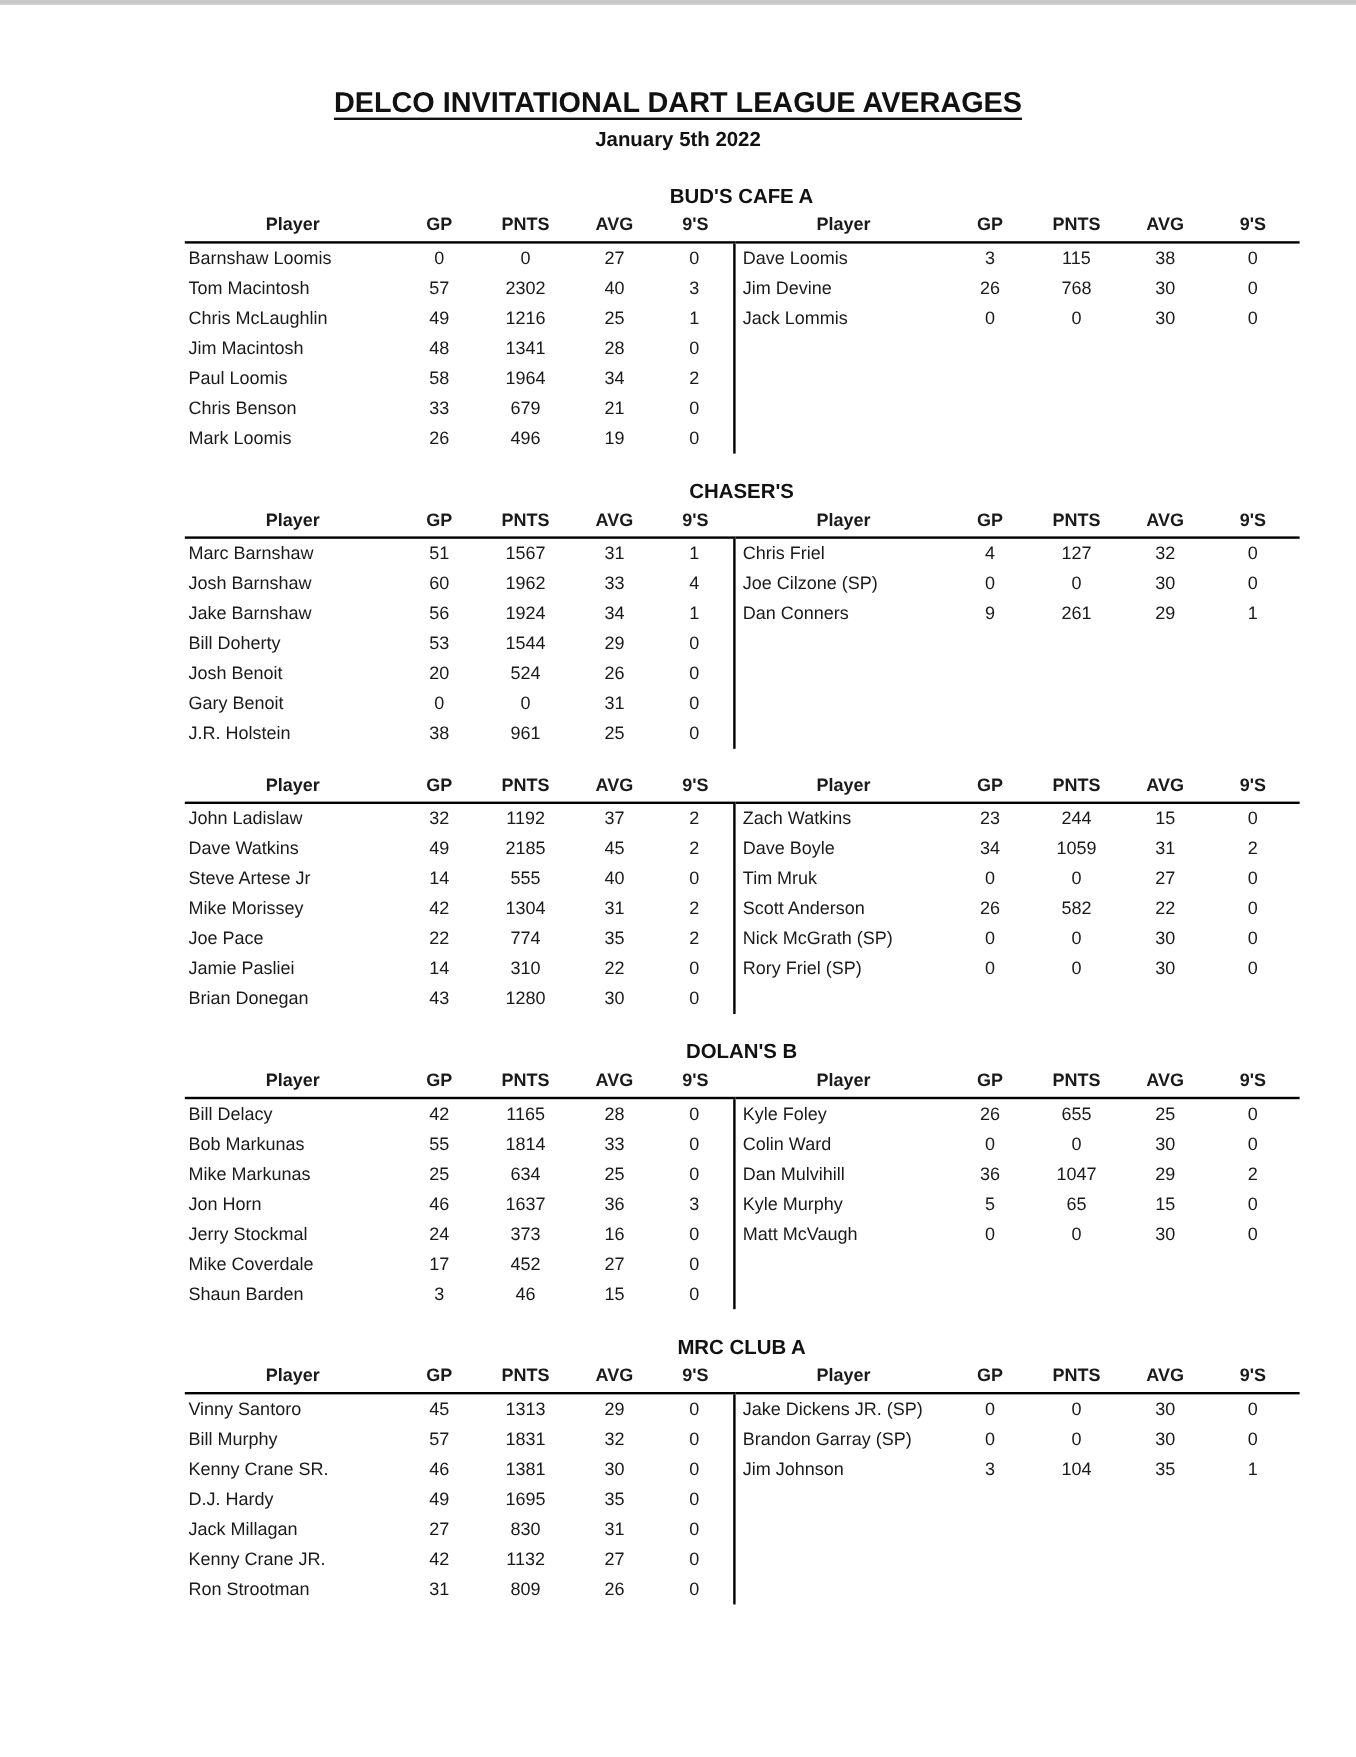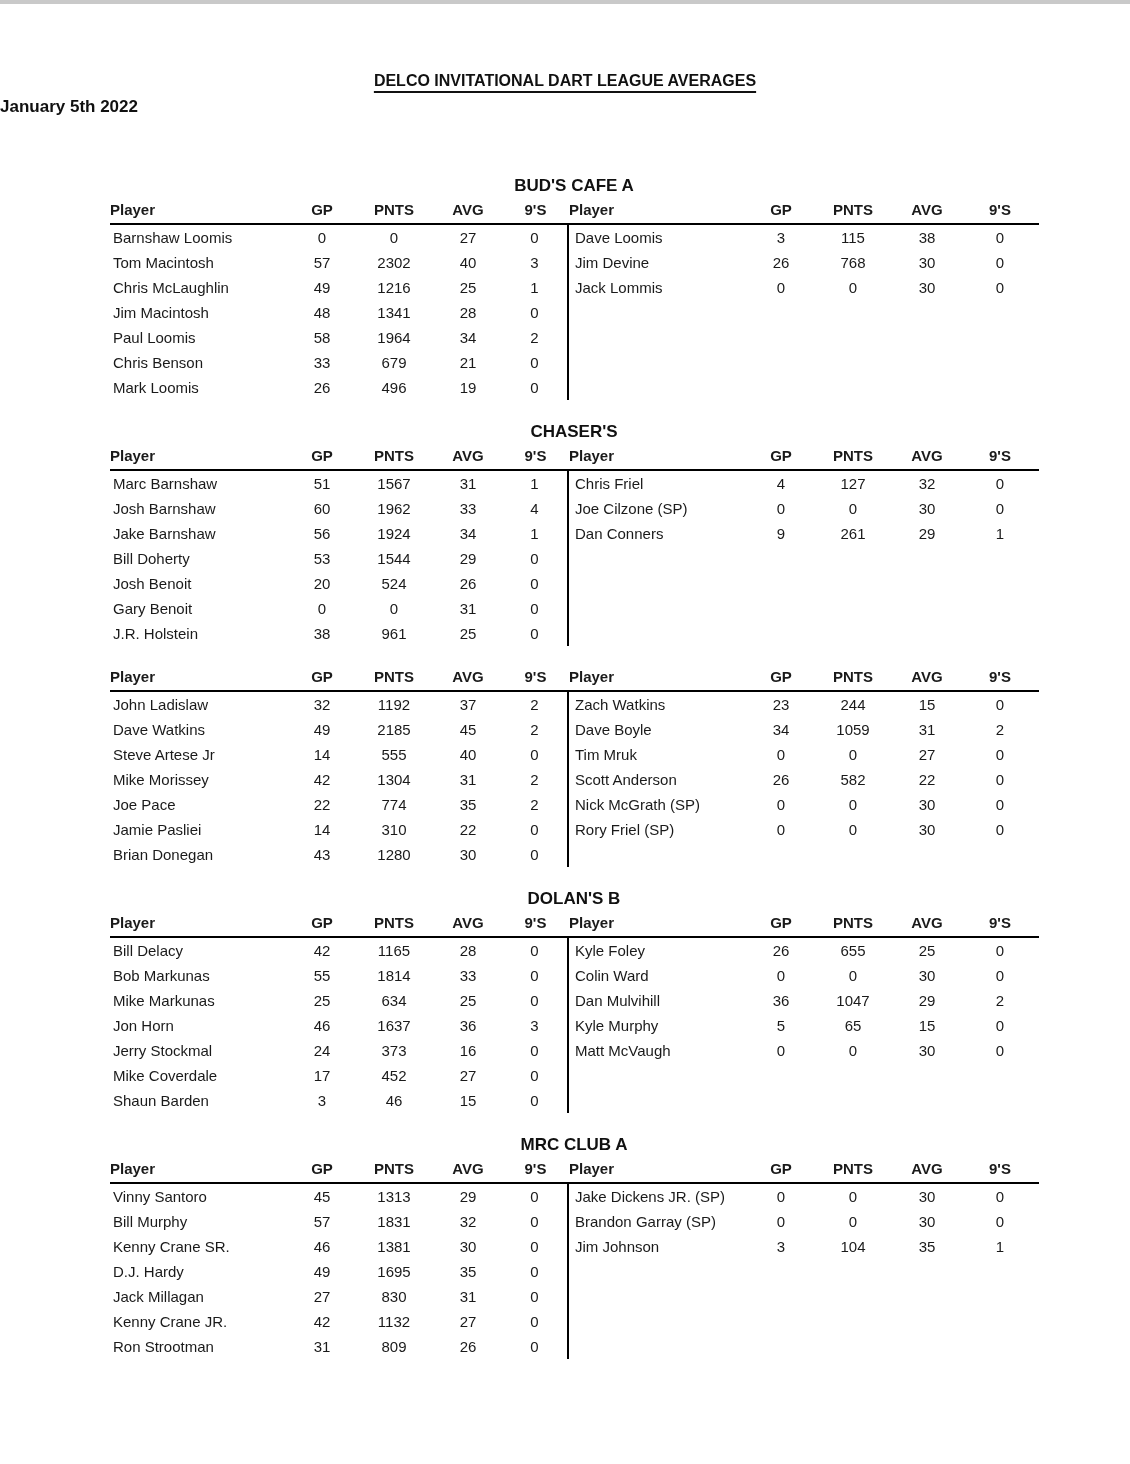--- a/index.html
+++ b/index.html
@@ -23,7 +23,7 @@
   h1.page-title {
     margin: 68px 0 0 0;
     text-align: center;
-    font-size: 16px;
+    font-size: 24px;
     font-weight: bold;
     color: #111111;
     text-decoration: underline;

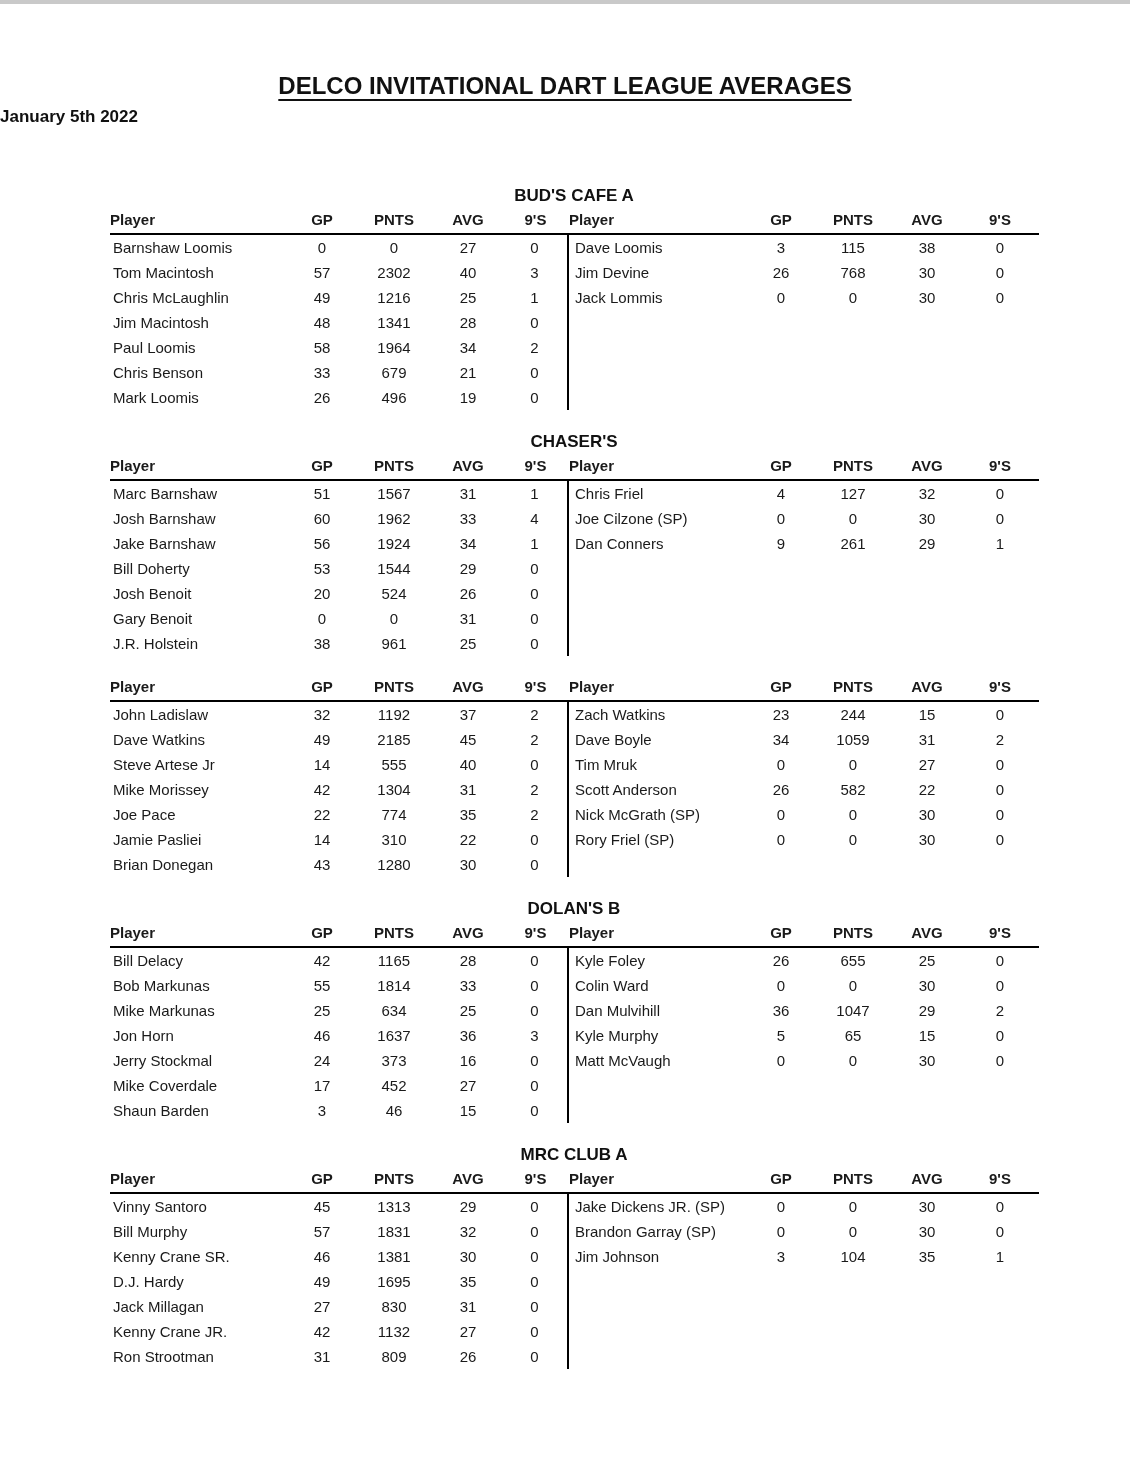--- a/index.html
+++ b/index.html
@@ -32,6 +32,7 @@
   }
   .page-date {
     margin-top: 7px;
+    text-align: center;
     font-size: 17px;
     font-weight: bold;
     color: #111111;

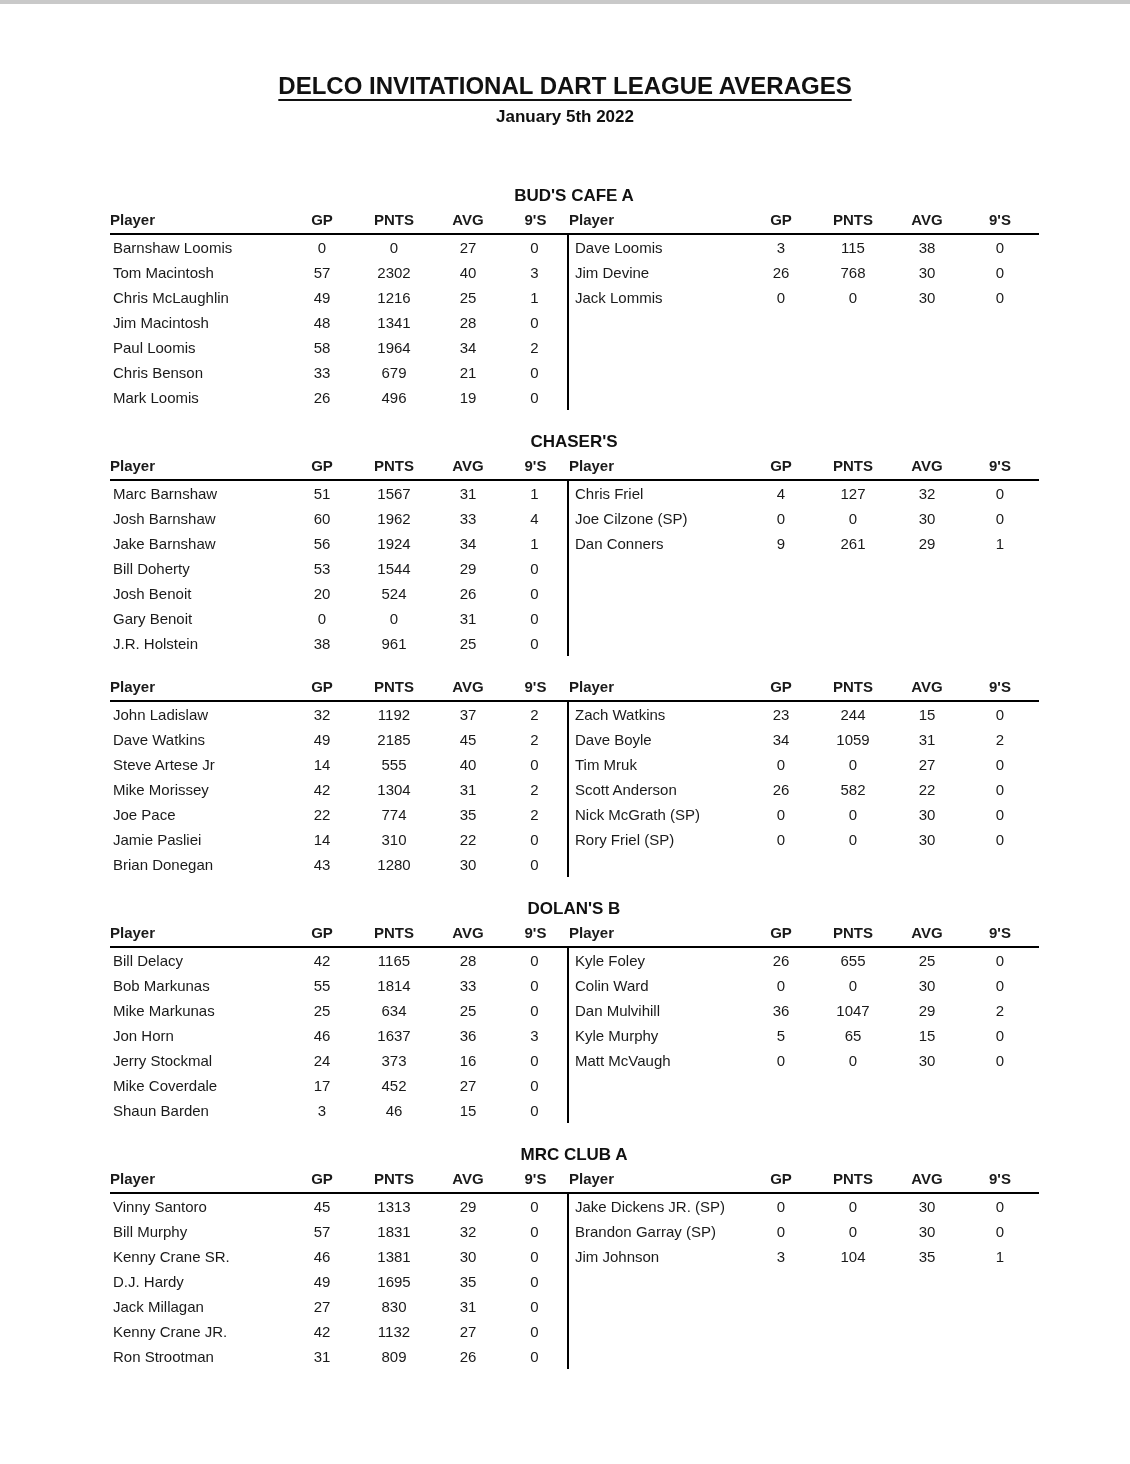--- a/index.html
+++ b/index.html
@@ -38,7 +38,8 @@
     color: #111111;
   }
   .sections {
-    margin-top: 56px;
+    margin-top: 24px;
+    padding-left: 44px;
   }
   .section {
     margin-bottom: 19px;

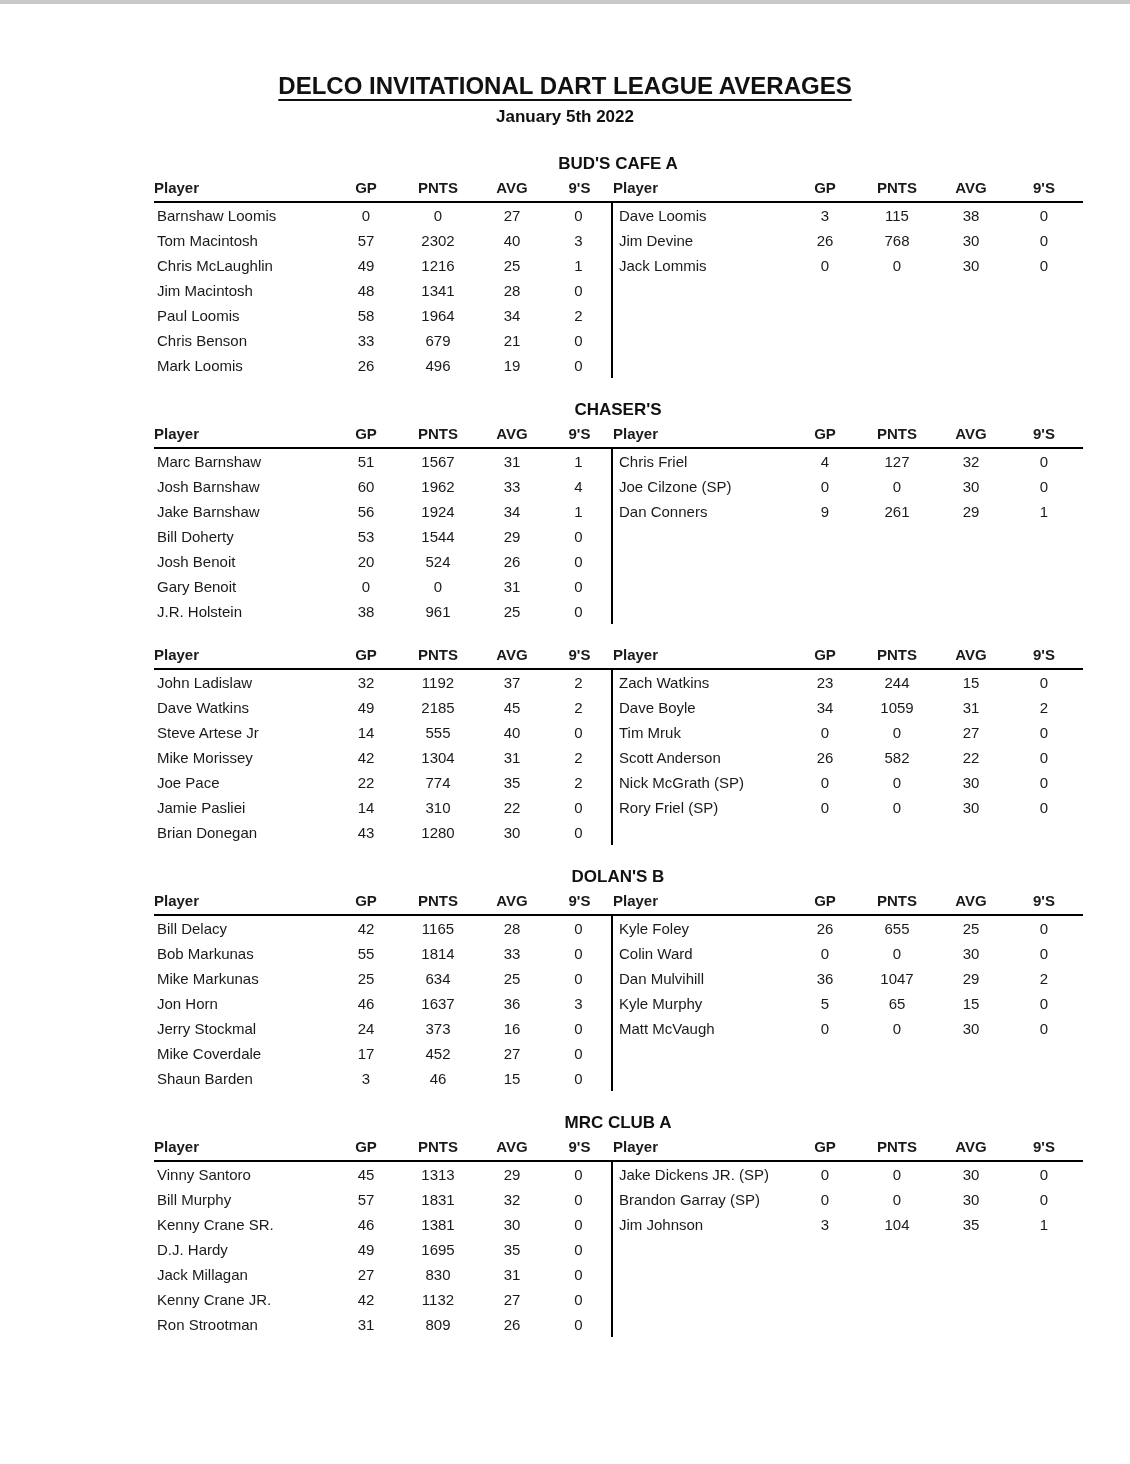--- a/index.html
+++ b/index.html
@@ -85,6 +85,7 @@
   }
   .right .cell.name { padding-left: 6px; }
   .hdr .cell.name {
+    text-align: center;
     padding-left: 0;
   }
 </style>

